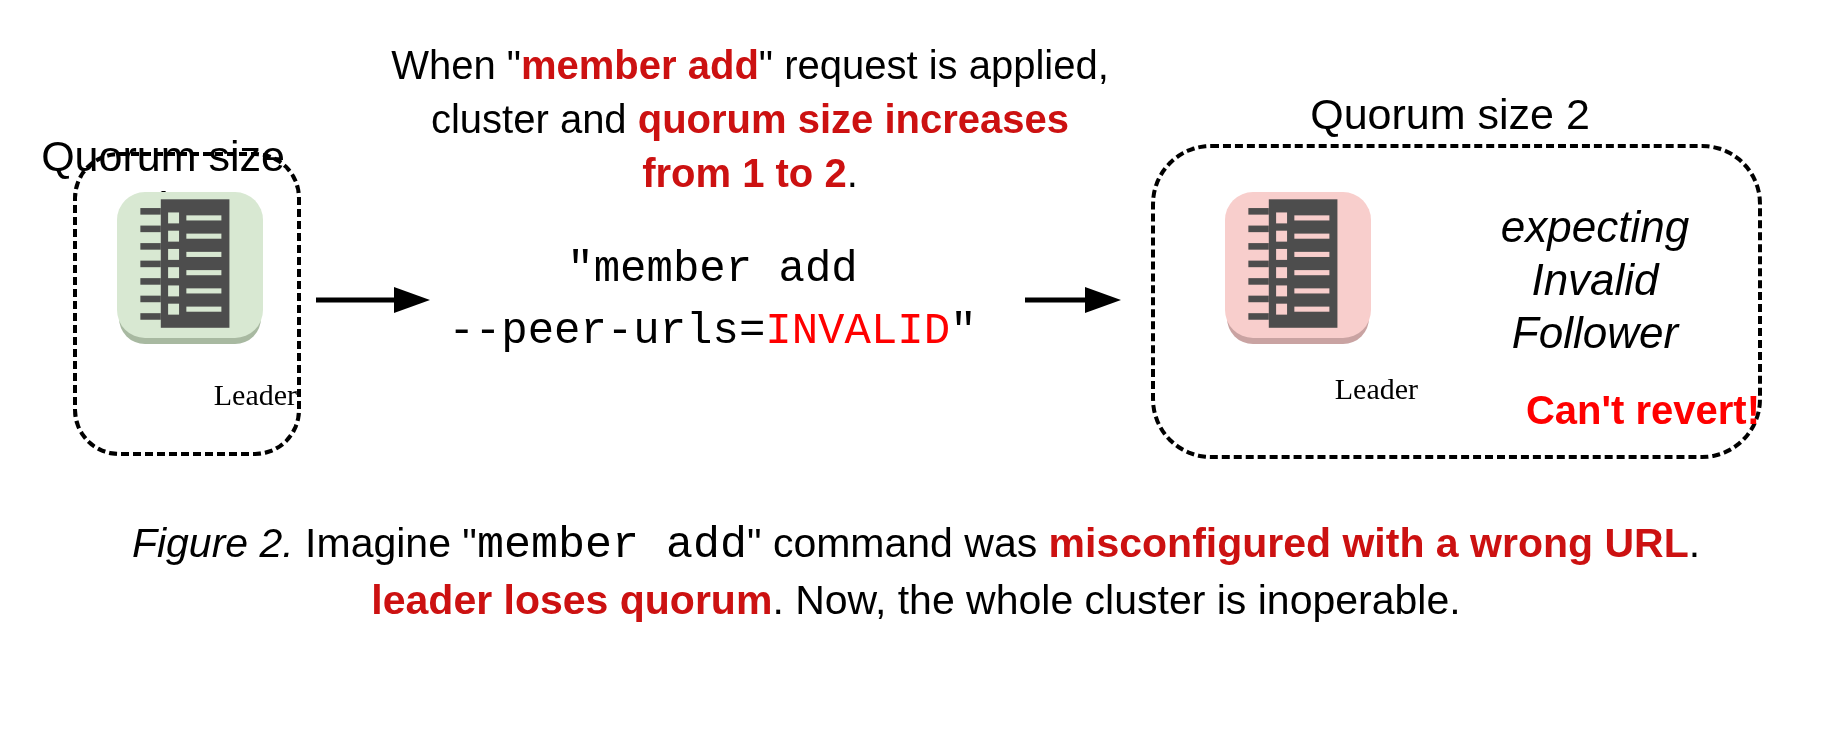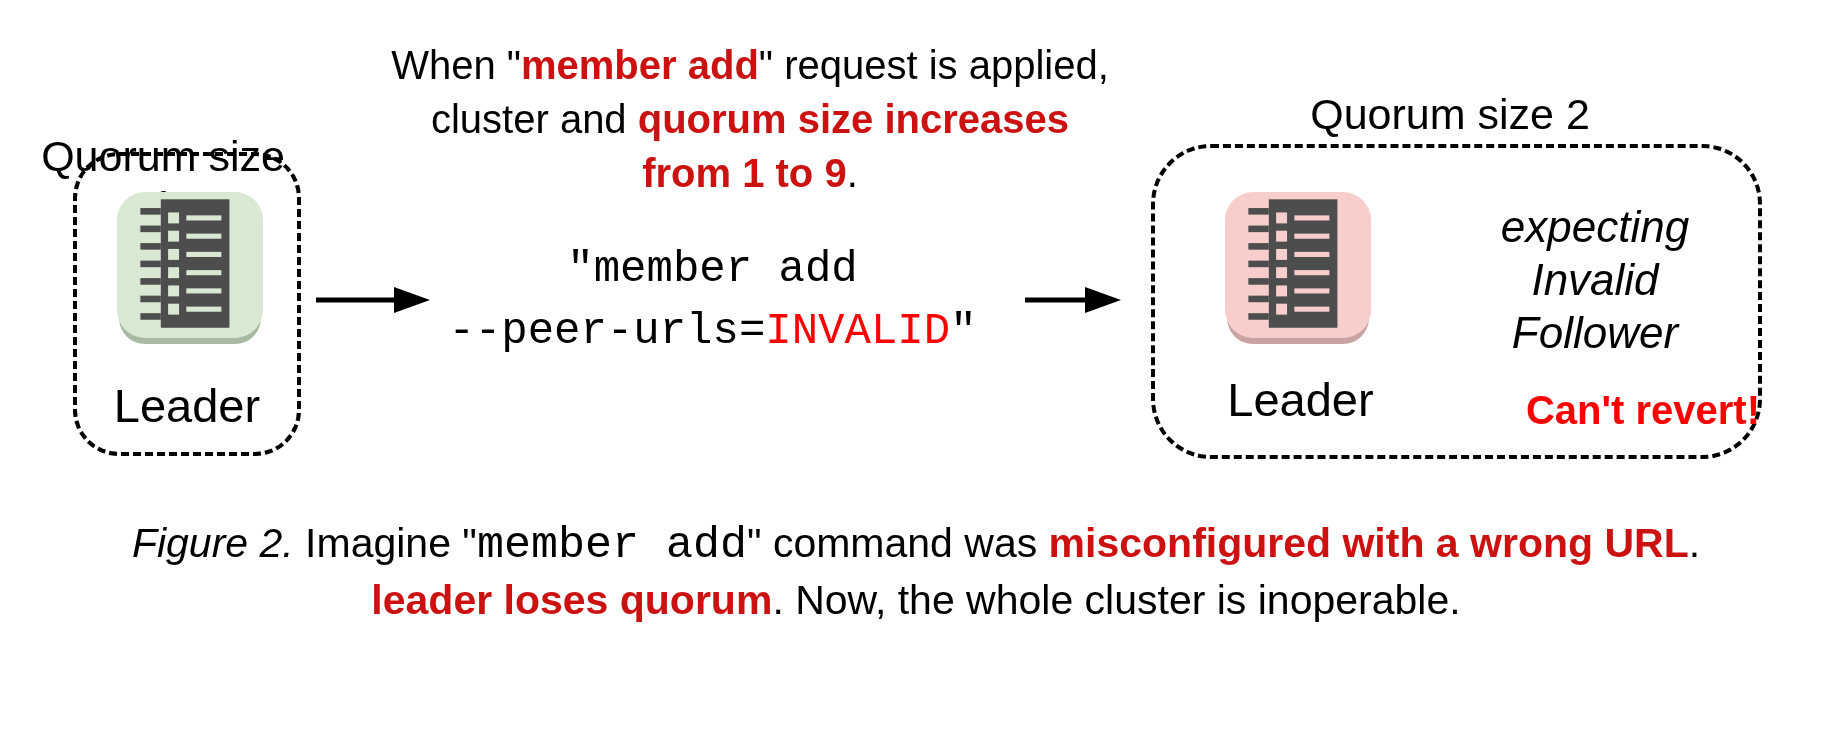--- a/index.html
+++ b/index.html
@@ -80,7 +80,7 @@
   <div class="note">
     <div><span>When "</span><span class="red-bold">member add</span><span>" request is applied,</span></div>
     <div><span>cluster and </span><span class="red-bold">quorum size increases</span></div>
-    <div><span class="red-bold">from 1 to 9</span><span>.</span></div>
+    <div><span class="red-bold">from 1 to 2</span><span>.</span></div>
   </div>
 
   <div class="cluster-title title-left">Quorum size 1</div>

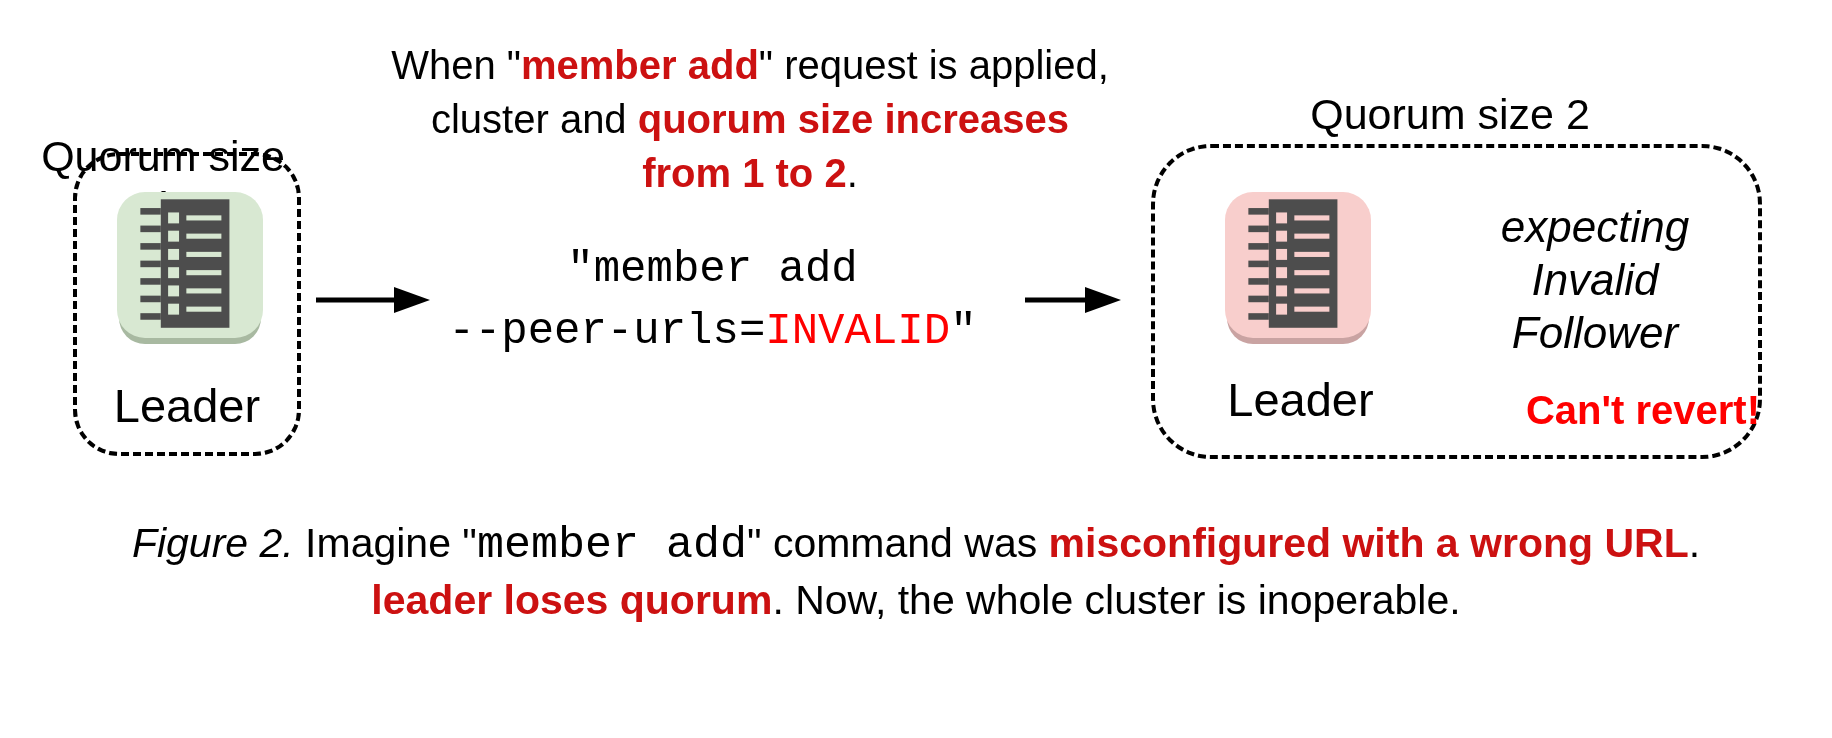--- a/index.html
+++ b/index.html
@@ -41,7 +41,7 @@
   .tile-pink .row-fill{fill:var(--pink-fill);}
   .dark-fill{fill:var(--icon-dark);}
   
-  .node-label{position:absolute;font-size:47px;text-align:center;}
+  .node-label{position:absolute;font-size:30px;text-align:right;font-family:Liberation Serif, serif;}
   .label-left{left:0;right:0;top:222px;}
   .label-right{left:28px;width:235px;top:224px;}
   

